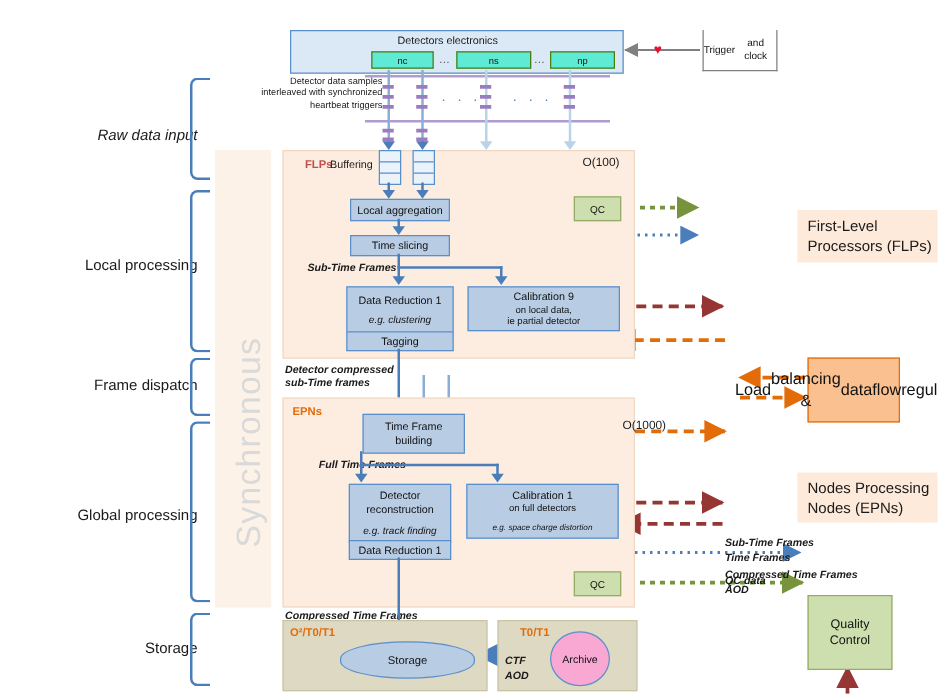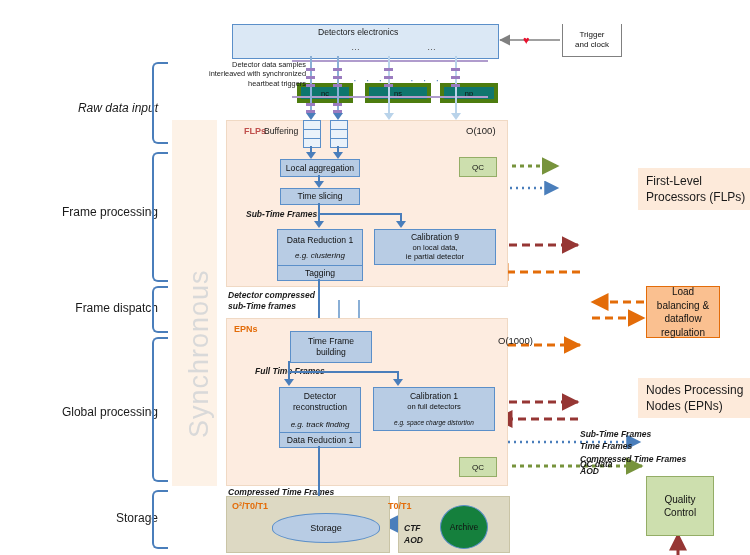--- a/index.html
+++ b/index.html
@@ -159,7 +159,7 @@
 <div class="lbl" style="left:427px;top:42px;font-size:9px;color:#555;">…</div>
 <div class="detsub" style="left:440px;top:41px;width:50px;height:12px;">np</div>
 
-<div class="greybox" style="left:562px;top:24px;width:58px;height:32px;flex-direction:column;">
+<div class="greybox" style="left:562px;top:24px;width:58px;height:32px;">
   <span>Trigger</span>
   <span>and clock</span>
 </div>

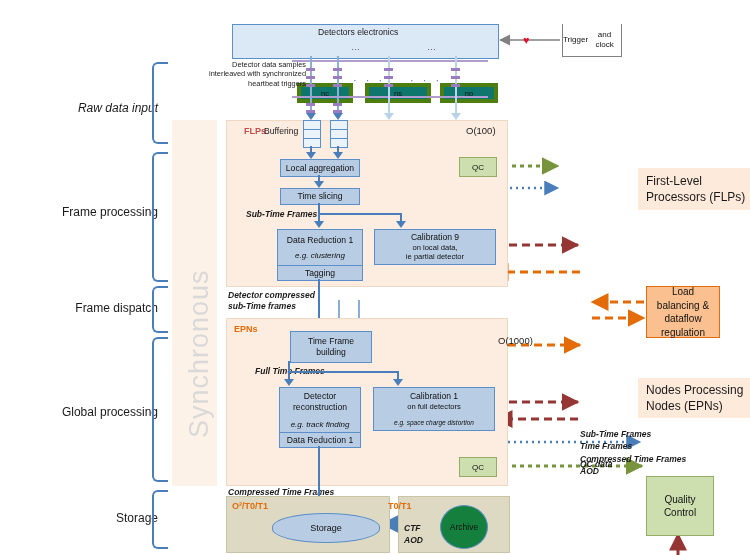--- a/index.html
+++ b/index.html
@@ -46,8 +46,8 @@
            border-top:none;font-size:8px;color:#111;display:flex;
            align-items:center;justify-content:center;text-align:center;line-height:1.3;}
   .detbox{position:absolute;background:#dbe8f5;border:1px solid #5b8fc9;}
-  .detsub{position:absolute;background:#0f766e;border:4px solid #4d7c0f;
-          font-size:7.5px;color:#111;display:flex;align-items:center;justify-content:center;margin-top:42px;}
+  .detsub{position:absolute;background:#5eead4;border:1px solid #4d7c0f;
+          font-size:7.5px;color:#111;display:flex;align-items:center;justify-content:center;}
   .buf{position:absolute;background:#eaf2fa;border:1px solid #5b8fc9;}
   .buf i{position:absolute;left:0;right:0;height:0;border-top:1px solid #5b8fc9;}
 

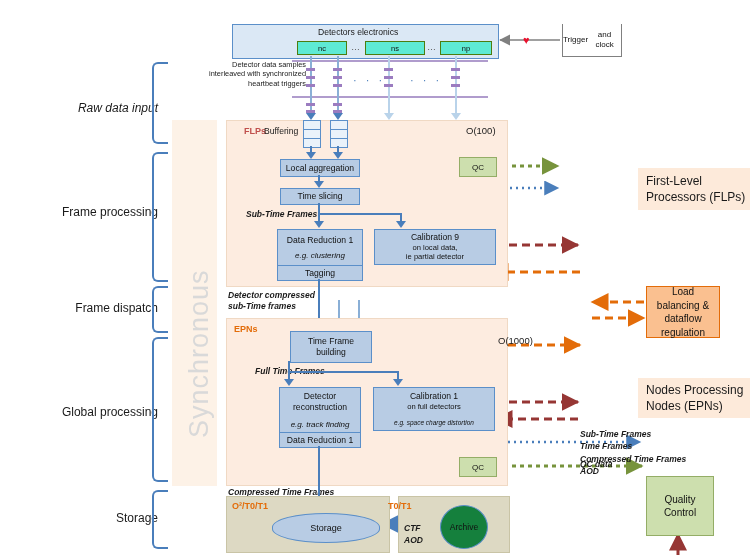--- a/index.html
+++ b/index.html
@@ -139,7 +139,7 @@
 <div class="stage" style="left:38px;top:101px;font-style:italic;">Raw data input</div>
 <div class="brace" style="left:152px;top:62px;height:78px;"></div>
 
-<div class="stage" style="left:38px;top:205px;">Frame processing</div>
+<div class="stage" style="left:38px;top:205px;">Local processing</div>
 <div class="brace" style="left:152px;top:152px;height:126px;"></div>
 
 <div class="stage" style="left:38px;top:301px;">Frame dispatch</div>

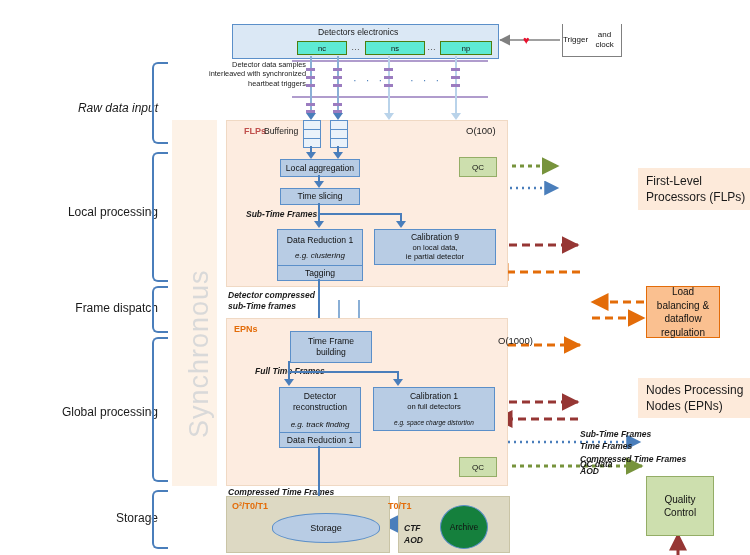--- a/index.html
+++ b/index.html
@@ -341,7 +341,7 @@
   <span>Processors (FLPs)</span>
 </div>
 
-<div class="orangebox" style="left:646px;top:286px;width:72px;height:50px;flex-direction:column;font-size:10px;">
+<div class="orangebox" style="left:646px;top:286px;width:72px;height:50px;flex-direction:row;font-size:13px;">
   <span>Load</span>
   <span>balancing &amp;</span>
   <span>dataflow</span>

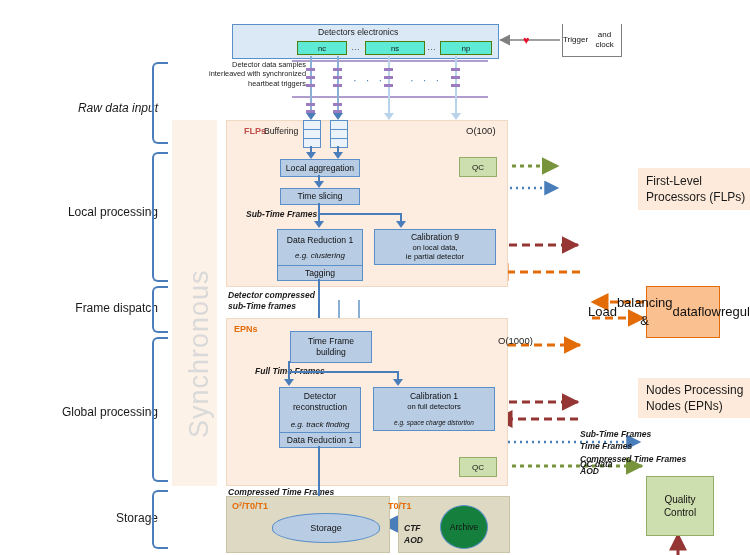--- a/index.html
+++ b/index.html
@@ -329,7 +329,7 @@
 </div>
 
 <div class="storepanel" style="left:398px;top:496px;width:110px;height:55px;"></div>
-<div class="panel-tag orange" style="left:388px;top:501px;font-size:9px;">T0/T1</div>
+<div class="panel-tag orange" style="left:416px;top:501px;font-size:9px;">T0/T1</div>
 <div class="arch" style="left:440px;top:505px;width:46px;height:42px;">
   <span>Archive</span>
 </div>

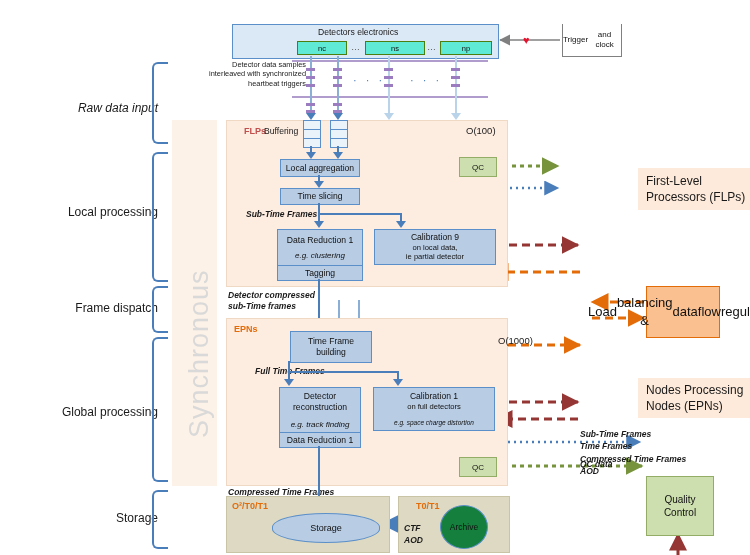--- a/index.html
+++ b/index.html
@@ -55,7 +55,7 @@
   .cyl{position:absolute;background:#b8cce4;border:1px solid #5b8fc9;
        border-radius:50%/14px;font-size:9px;display:flex;align-items:center;
        justify-content:center;}
-  .arch{position:absolute;background:#15803d;border:1px solid #5b8fc9;
+  .arch{position:absolute;background:#f9a8d4;border:1px solid #5b8fc9;
         border-radius:50%;font-size:8.5px;display:flex;align-items:center;
         justify-content:center;}
 

